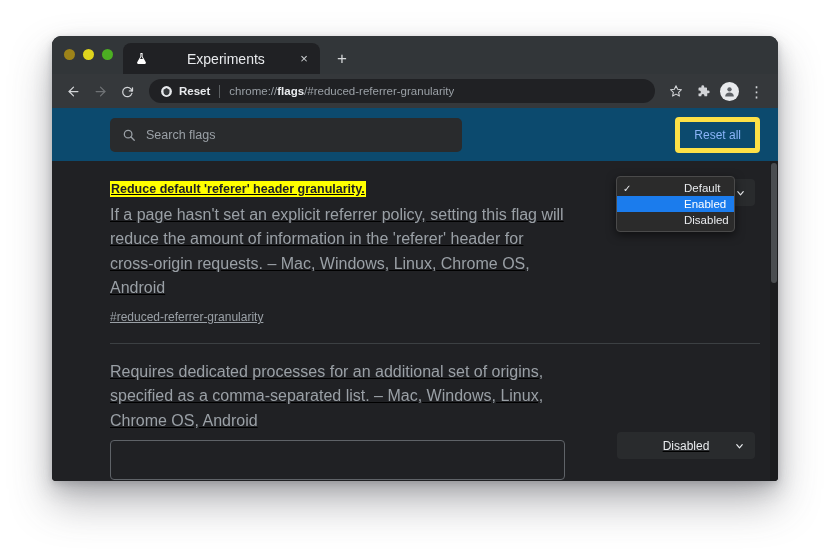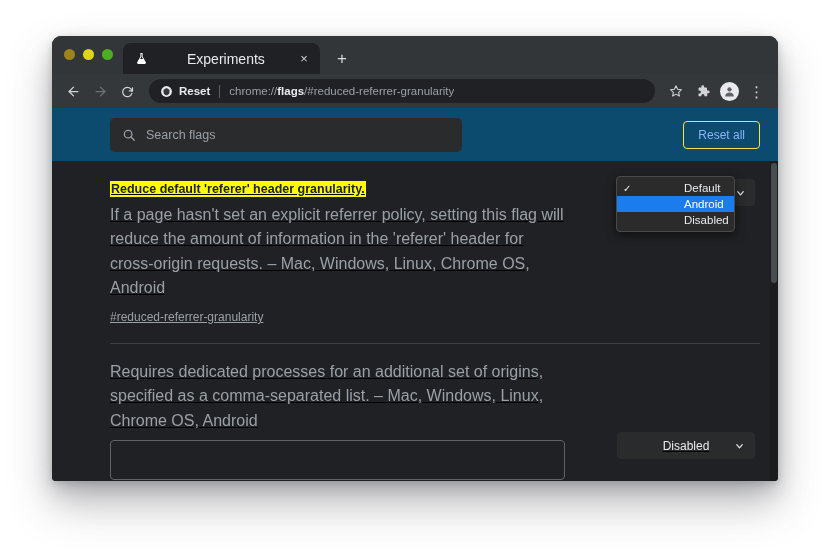--- a/index.html
+++ b/index.html
@@ -199,7 +199,7 @@
   .reset-all {
     margin-left: auto;
     padding: 6px 14px;
-    border: 1px solid #fde047;
+    border: 5px solid #fde047;
     border-radius: 4px;
     font-size: 12px;
     color: #8ab4f8;

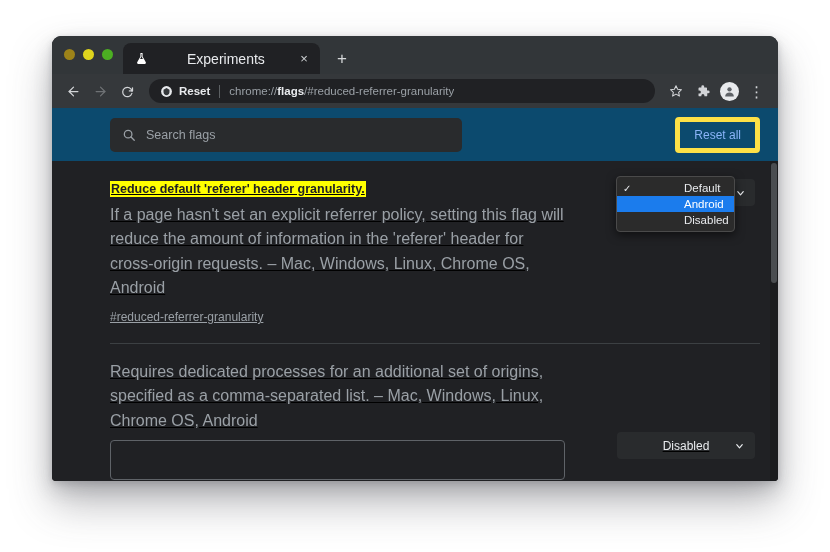--- a/index.html
+++ b/index.html
@@ -496,7 +496,7 @@
               </div>
               <div class="dd-item selected">
                 <span class="dd-check"></span>
-                <span class="dd-label">Android</span>
+                <span class="dd-label">Enabled</span>
               </div>
               <div class="dd-item">
                 <span class="dd-check"></span>

